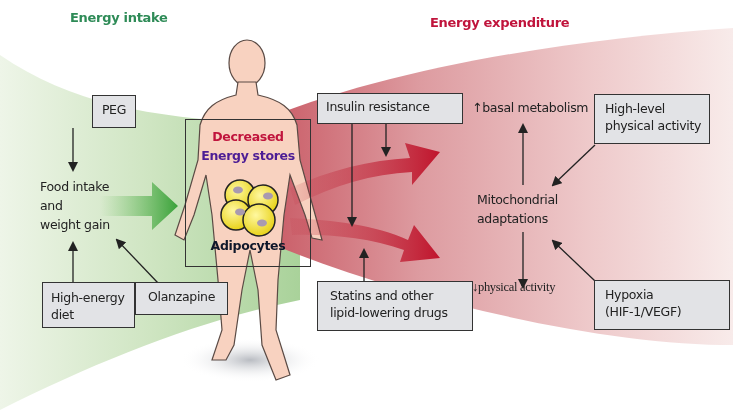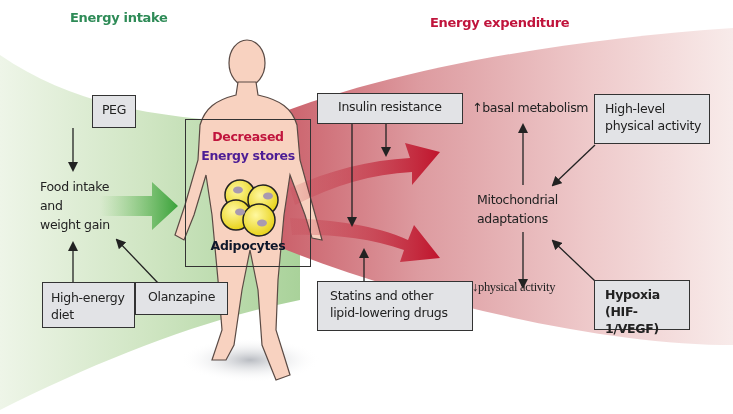--- a/index.html
+++ b/index.html
@@ -119,7 +119,7 @@
   <div class="center-label" style="left:185px; top:148px; width:126px; color:#4c1d95;">Energy stores</div>
   <div class="center-label" style="left:185px; top:238px; width:126px; color:#0f172a;">Adipocytes</div>
 
-  <div class="box" style="left:317px; top:93px; width:146px; height:31px; line-height:25px; padding:0 0 0 20px;">
+  <div class="box" style="left:317px; top:93px; width:146px; height:31px; line-height:25px; padding:0 0 0 8px;">
     <span>Insulin resistance</span>
   </div>
 

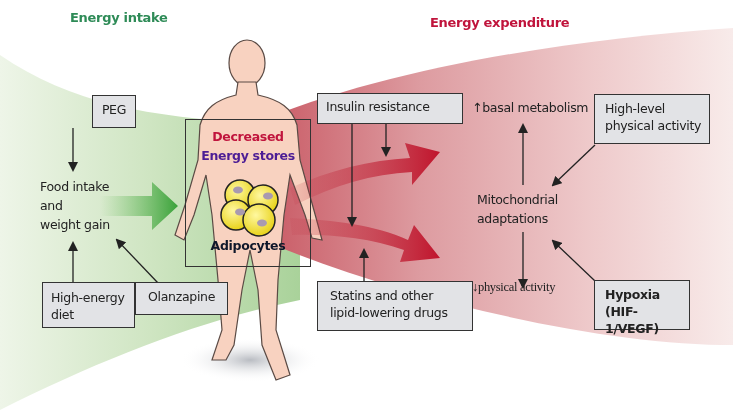--- a/index.html
+++ b/index.html
@@ -141,7 +141,7 @@
     <div>physical activity</div>
   </div>
 
-  <div class="box" style="left:594px; top:280px; width:96px; height:50px; padding:5px 0 0 10px;font-weight:bold;">
+  <div class="box" style="left:594px; top:280px; width:136px; height:50px; padding:5px 0 0 10px;">
     <div>Hypoxia</div>
     <div>(HIF-1/VEGF)</div>
   </div>

